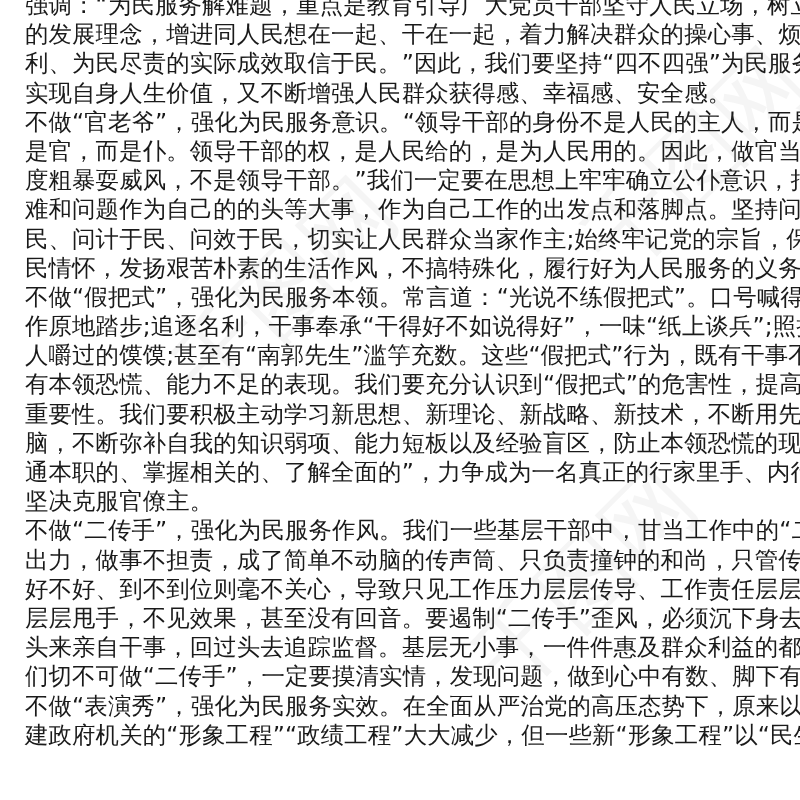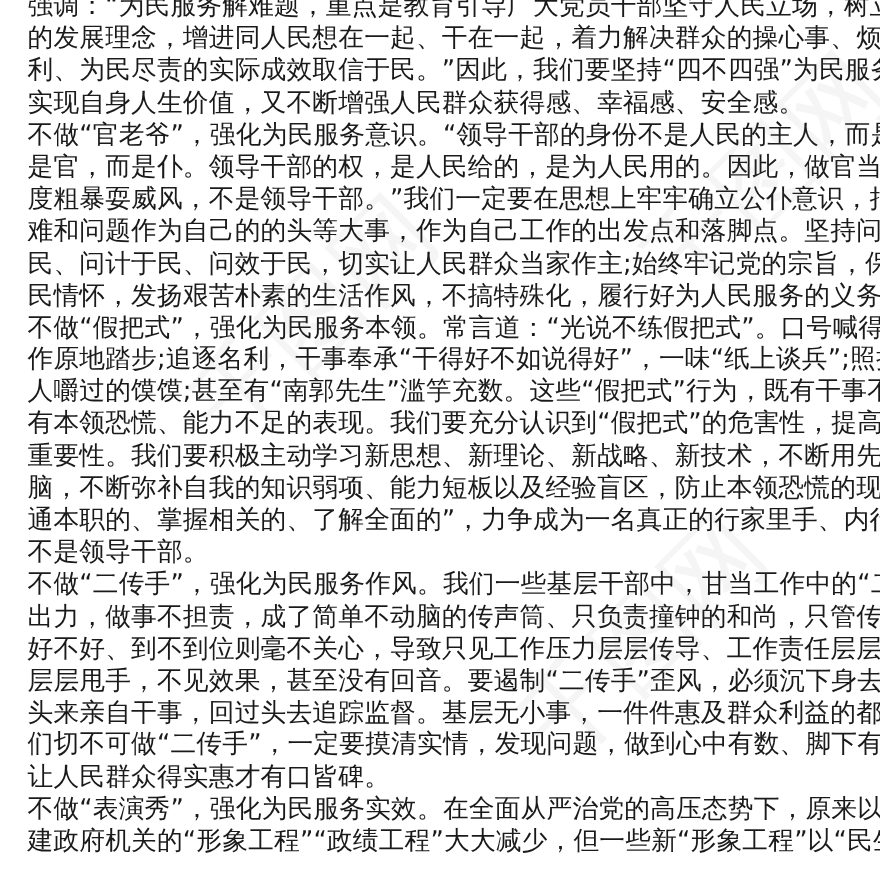--- a/index.html
+++ b/index.html
@@ -64,7 +64,7 @@
     <div class="line">重要性。我们要积极主动学习新思想、新理论、新战略、新技术，不断用先进的知识武装头</div>
     <div class="line">脑，不断弥补自我的知识弱项、能力短板以及经验盲区，防止本领恐慌的现象发生;做到“精</div>
     <div class="line">通本职的、掌握相关的、了解全面的”，力争成为一名真正的行家里手、内行领导干部，提高</div>
-    <div class="line">不是领导干部。</div>
+    <div class="line">坚决克服官僚主。</div>
   </div>
   <div>
     <div class="line">不做“二传手”，强化为民服务作风。我们一些基层干部中，甘当工作中的“二传手”，出工不</div>

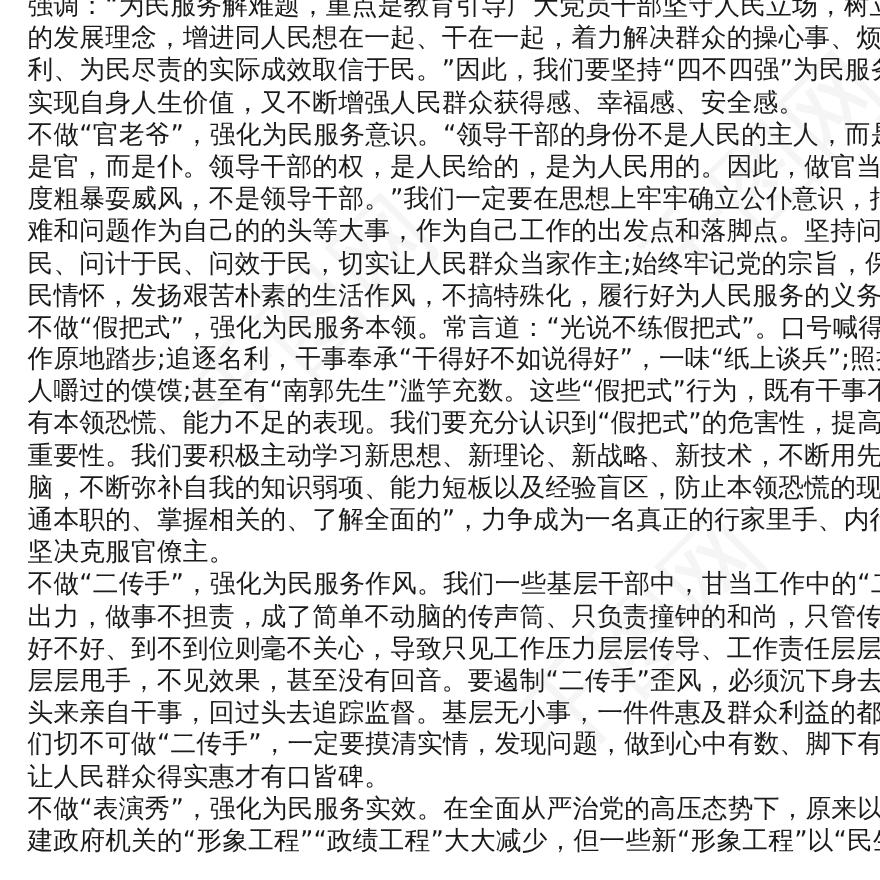--- a/index.html
+++ b/index.html
@@ -73,7 +73,6 @@
     <div class="line">层层甩手，不见效果，甚至没有回音。要遏制“二传手”歪风，必须沉下身去调查研究，抬起</div>
     <div class="line">头来亲自干事，回过头去追踪监督。基层无小事，一件件惠及群众利益的都是大事要事。我</div>
     <div class="line">们切不可做“二传手”，一定要摸清实情，发现问题，做到心中有数、脚下有路、手上有活，</div>
-    <div class="line">让人民群众得实惠才有口皆碑。</div>
   </div>
   <div>
     <div class="line">不做“表演秀”，强化为民服务实效。在全面从严治党的高压态势下，原来以豪华楼堂为主修</div>

